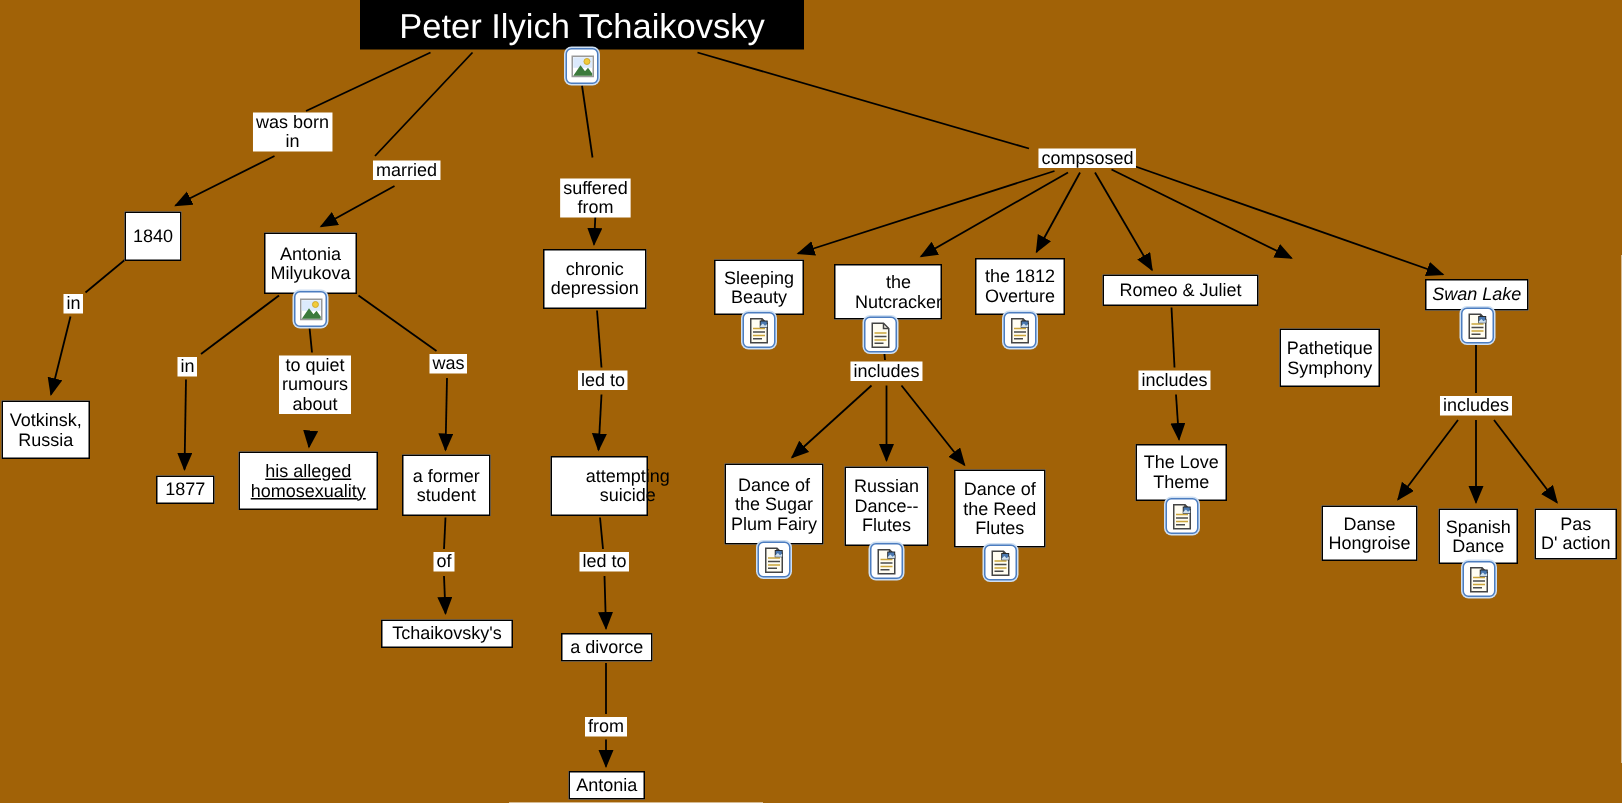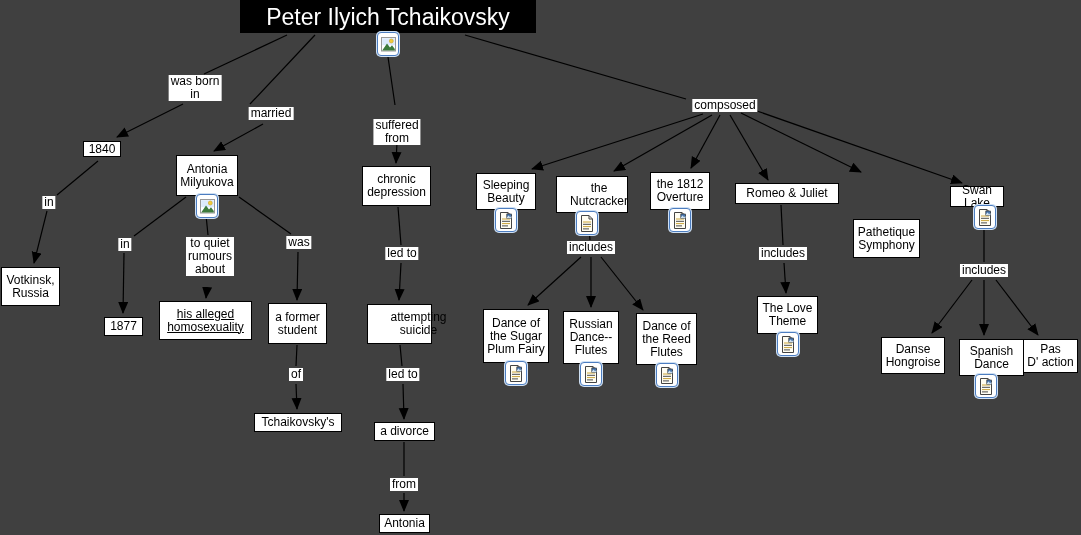--- a/index.html
+++ b/index.html
@@ -6,7 +6,7 @@
   #map{
     position:relative;
     width:1081px;height:535px;
-    background:#404040;
+    background:#a16207;
     font-family:"Liberation Sans", sans-serif;
     overflow:hidden;
   }

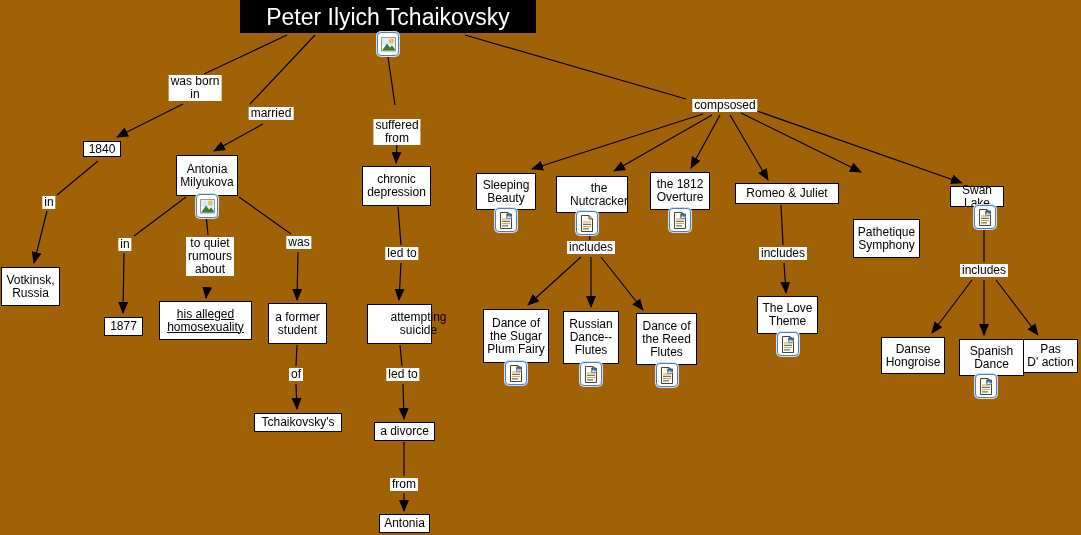--- a/index.html
+++ b/index.html
@@ -115,7 +115,7 @@
 
   <div id="title-node" style="left: 240px; top: 0px; width: 296px; height: 33px;">Peter Ilyich Tchaikovsky</div>
   <div id="node-container">
-      <div class="node" style="left: 83px; top: 141px; width: 38px; height: 16px;">1840</div>
+      <div class="node" style="left: 83px; top: 141px; width: 38px; height: 33px;">1840</div>
       <div class="node" style="left: 1px; top: 267px; width: 59px; height: 39px;">Votkinsk,
 Russia</div>
       <div class="node" style="left: 176px; top: 155px; width: 62px; height: 41px;">Antonia

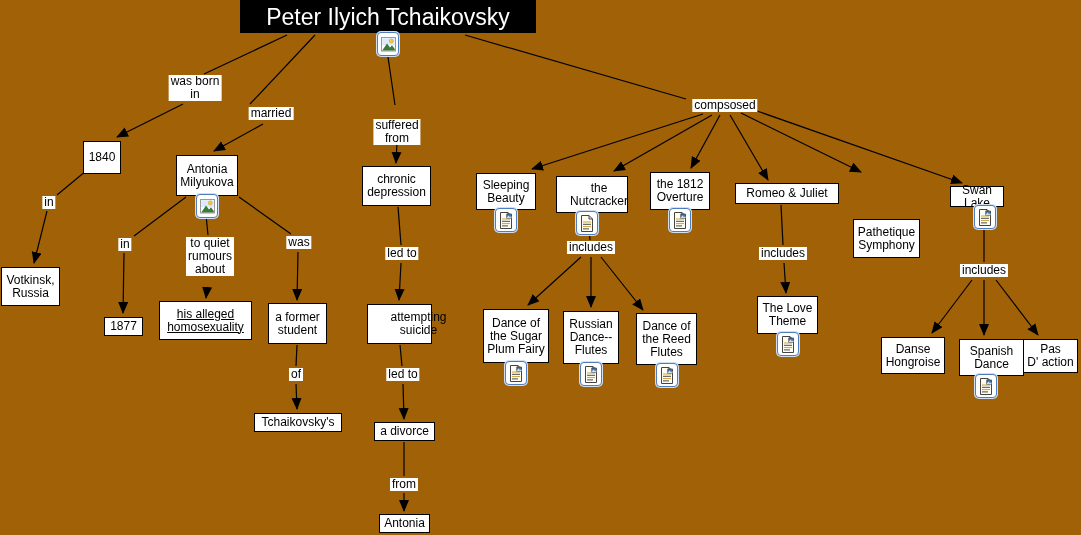--- a/index.html
+++ b/index.html
@@ -141,7 +141,7 @@
       <div class="node" style="left: 735px; top: 183px; width: 104px; height: 21px;">Romeo &amp; Juliet</div>
       <div class="node" style="left: 853px; top: 175px; width: 67px; height: 39px; margin-top: 44px;">Pathetique
 Symphony</div>
-      <div class="node" style="left: 950px; top: 186px; width: 54px; height: 21px;">Swan Lake</div>
+      <div class="node" style="left: 950px; top: 186px; width: 69px; height: 21px; font-style: italic;">Swan Lake</div>
       <div class="node" style="left: 483px; top: 309px; width: 66px; height: 54px;">Dance of
 the Sugar
 Plum Fairy</div>

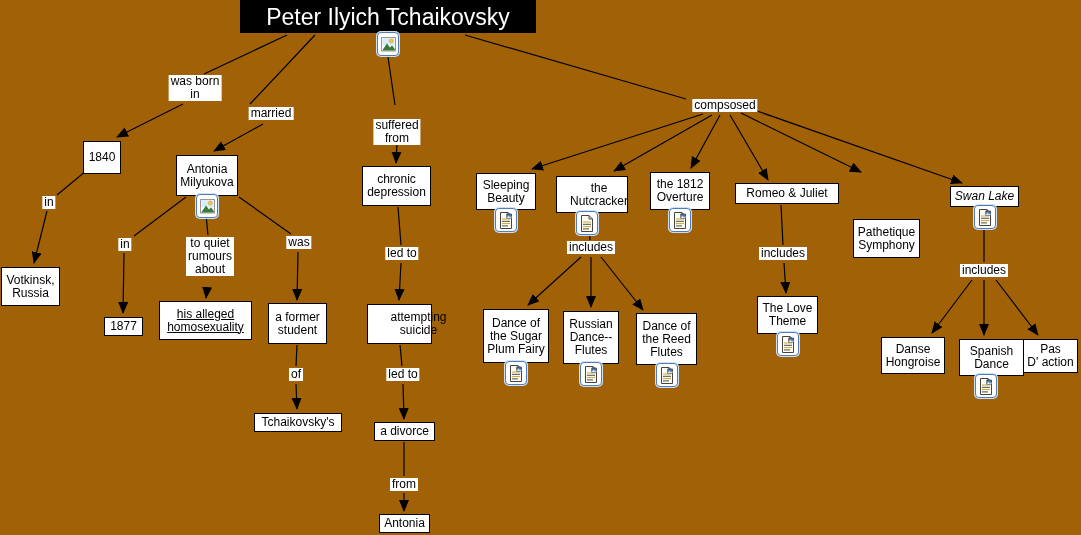--- a/index.html
+++ b/index.html
@@ -155,7 +155,7 @@
 Theme</div>
       <div class="node" style="left: 881px; top: 337px; width: 64px; height: 37px;">Danse
 Hongroise</div>
-      <div class="node" style="left: 959px; top: 339px; width: 65px; height: 37px;">Spanish
+      <div class="node" style="left: 959px; top: 339px; width: 53px; height: 37px;">Spanish
 Dance</div>
       <div class="node" style="left: 1023px; top: 339px; width: 55px; height: 34px;">Pas
 D' action</div>

